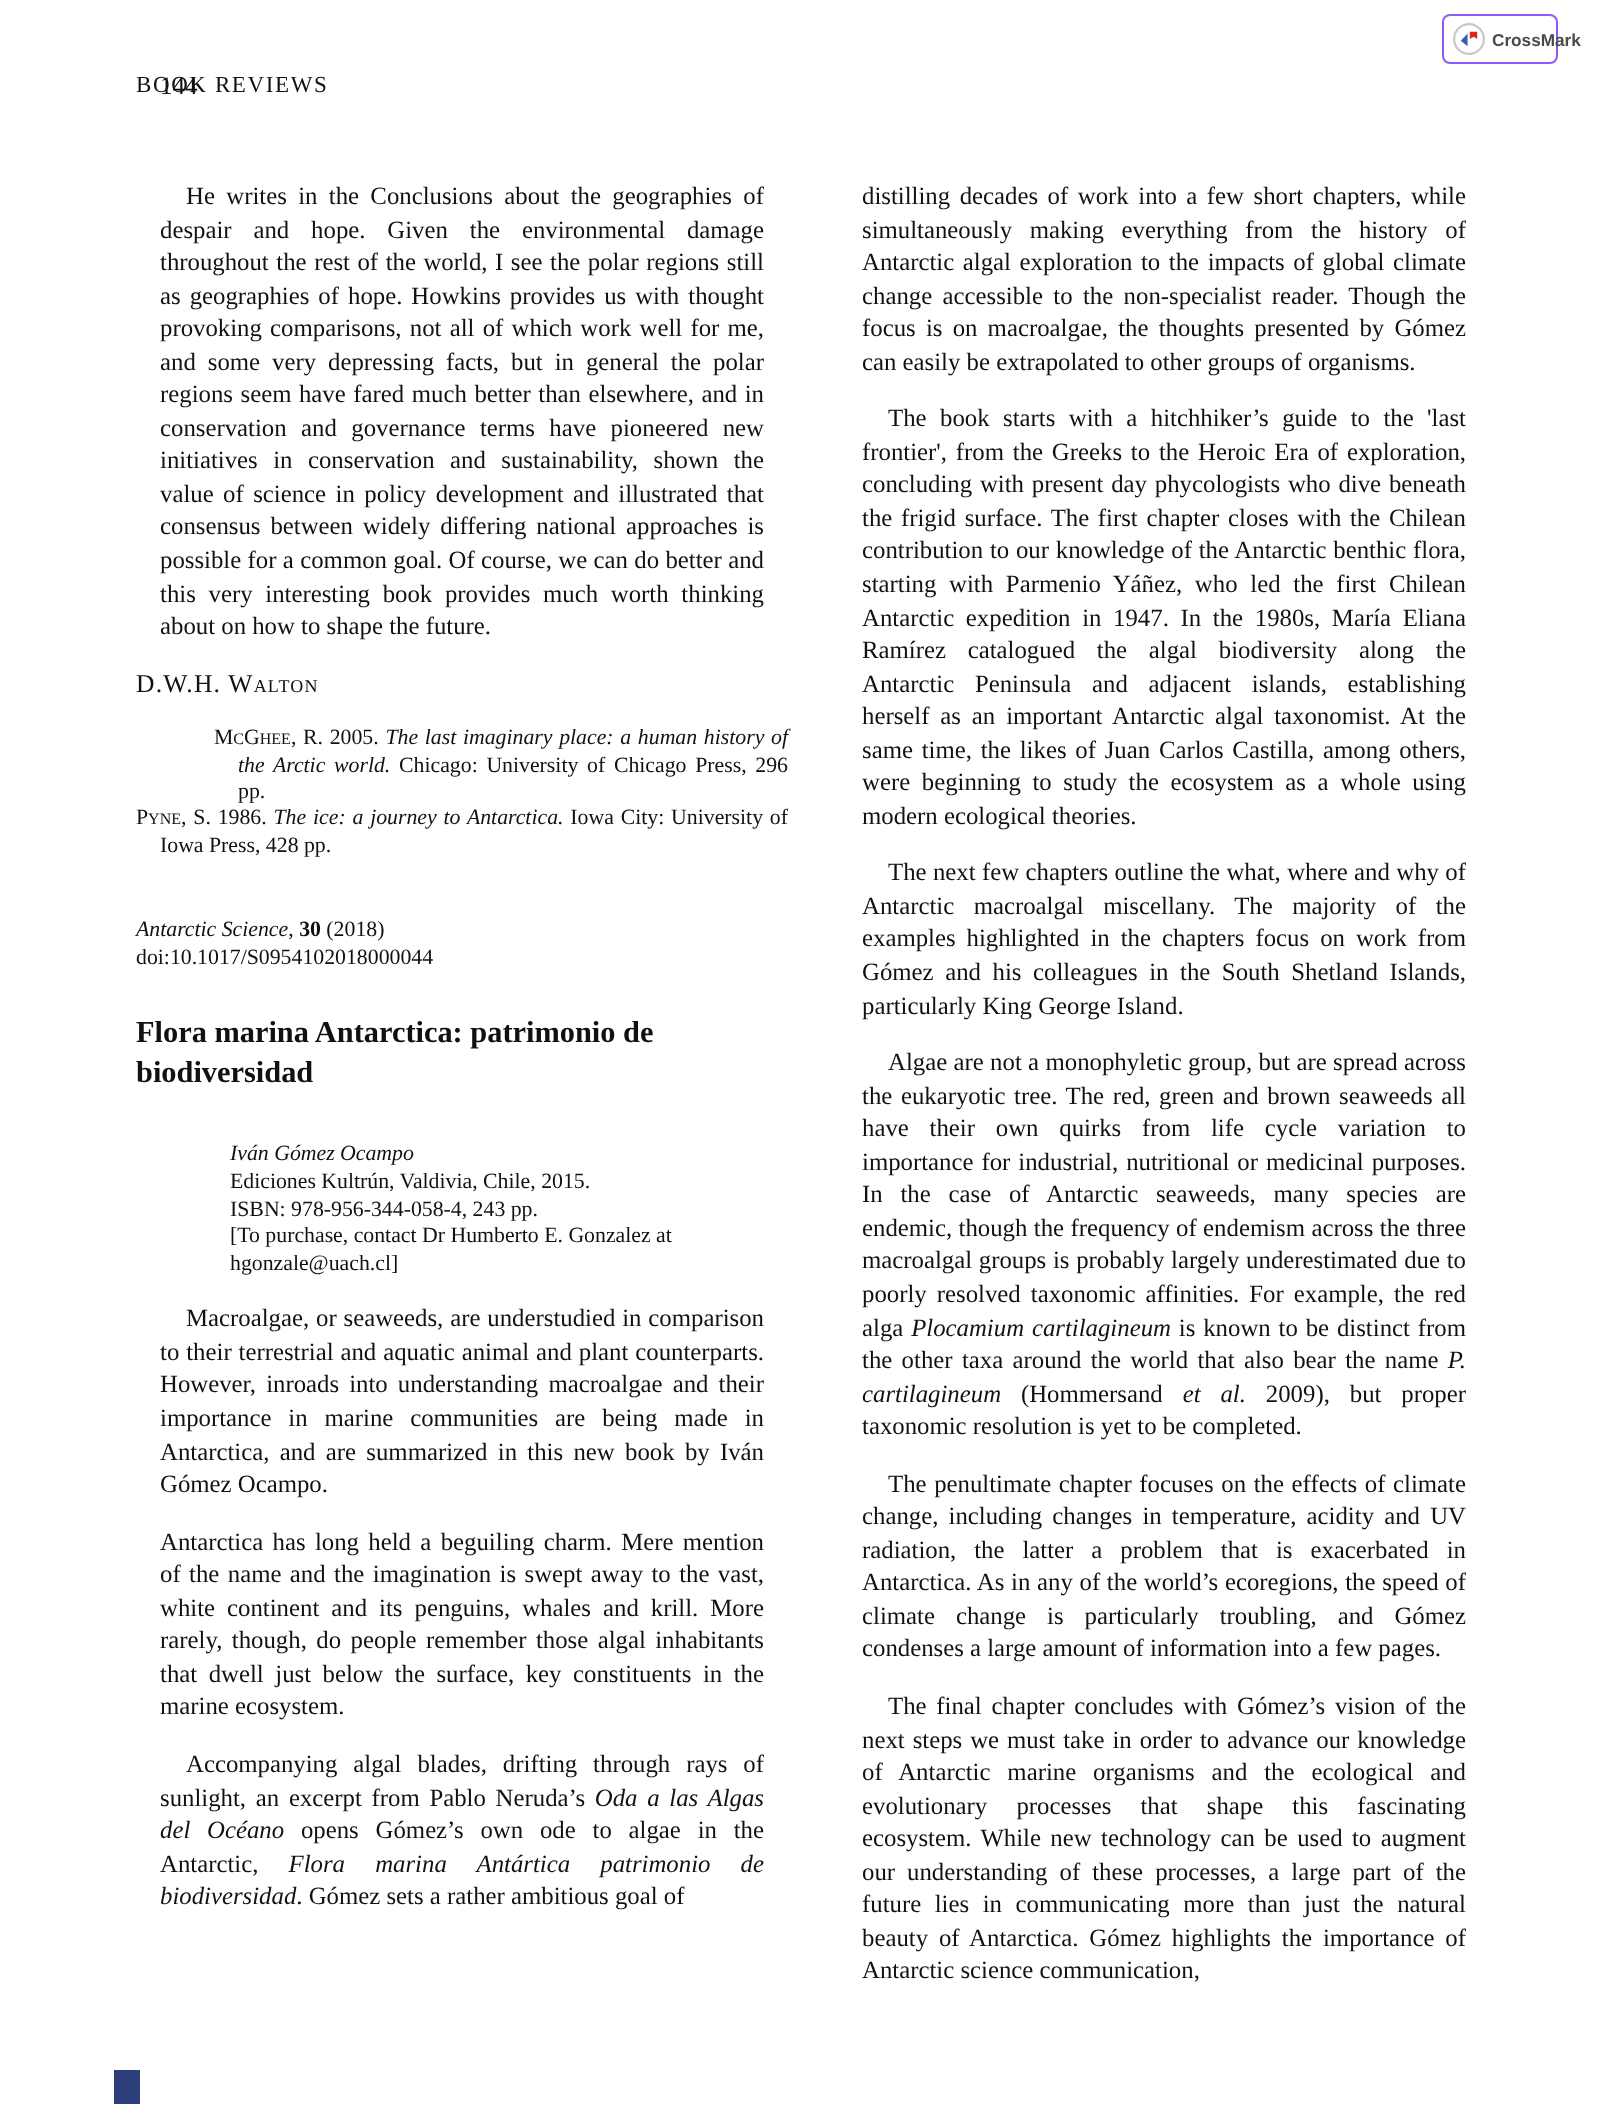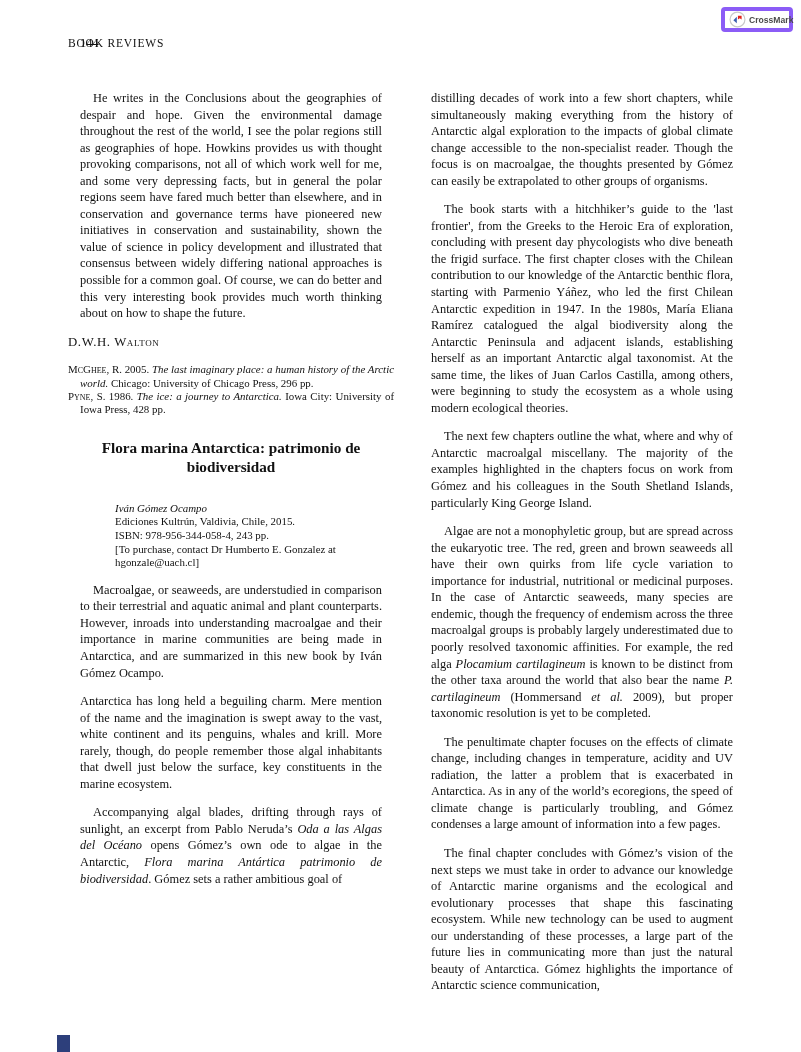--- a/index.html
+++ b/index.html
@@ -14,8 +14,8 @@
     font-size:11.5px; letter-spacing:0.8px;
   }
   .crossmark {
-    position:absolute; left:721px; top:7px; width:72px; height:25px;
-    border:4px solid #8b5cf6; border-radius:4px; background:#fff;
+    position:absolute; left:721px; top:7px; width:58px; height:25px;
+    border:1px solid #8b5cf6; border-radius:4px; background:#fff;
     display:flex; align-items:center; gap:3px; padding:2px 4px; cursor:pointer;
   }
   .cm-logo { display:flex; align-items:center; }

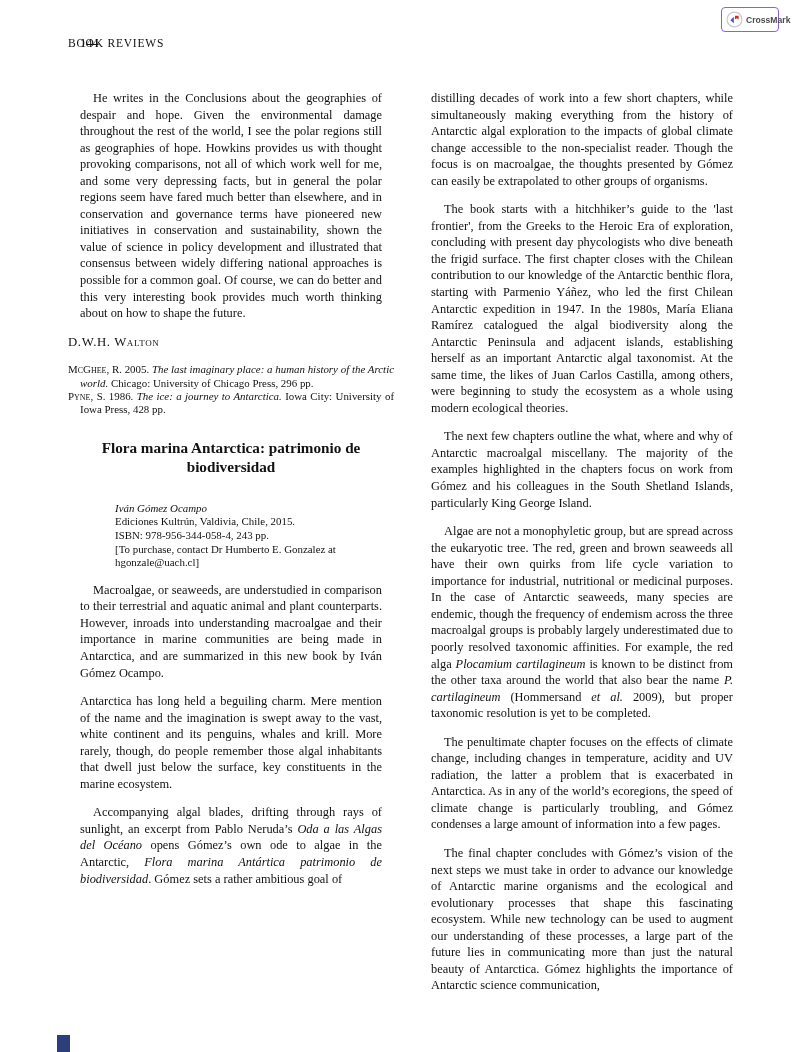--- a/index.html
+++ b/index.html
@@ -41,7 +41,7 @@
     font-size:10.9px; line-height:13.4px; text-align:justify;
     padding-left:12px; text-indent:-12px; margin:0;
   }
-  .first-ref { margin-top:13px; }
+  .first-ref { margin-top:13px;margin-left:39px; }
   .journal-cite { margin-top:29px; font-size:10.9px; line-height:13.6px; text-align:left; }
   .review-title { margin-top:21px; font-size:15.2px; font-weight:bold; line-height:19.5px; text-align:center; }
   .pub-info { margin-top:25px; font-size:10.9px; line-height:13.6px; text-align:left;margin-left:47px; }

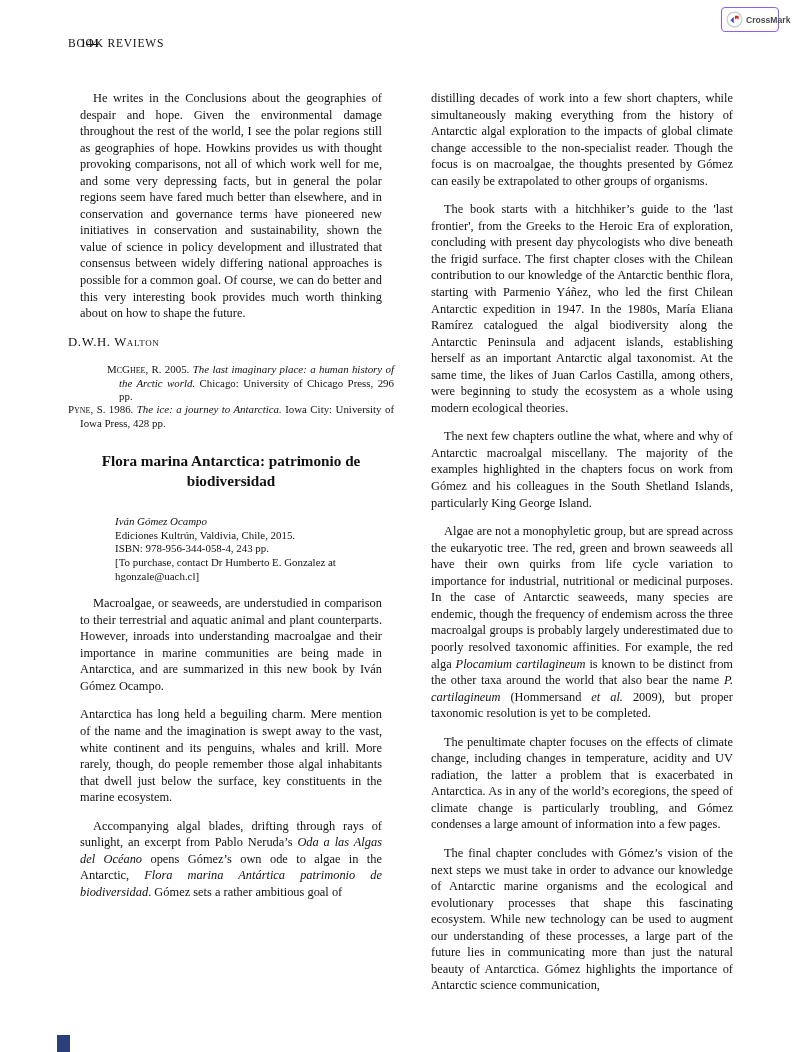--- a/index.html
+++ b/index.html
@@ -78,6 +78,7 @@
     <p class="ref first-ref"><span style="font-variant: small-caps;">McGhee</span><span>, R. 2005. </span><span style="font-style: italic;">The last imaginary place: a human history of the Arctic world.</span><span> Chicago: University of Chicago Press, 296 pp.</span></p>
     <p class="ref"><span style="font-variant: small-caps;">Pyne</span><span>, S. 1986. </span><span style="font-style: italic; margin-top: 17px;">The ice: a journey to Antarctica.</span><span> Iowa City: University of Iowa Press, 428 pp.</span></p>
 
+    <p class="journal-cite"><span><span style="font-style: italic;">Antarctic Science</span><span>, </span><span style="font-weight: bold;">30</span><span> (2018)</span></span><br><span>doi:10.1017/S0954102018000044</span></p>
 
     <h2 class="review-title">Flora marina Antarctica: patrimonio de biodiversidad</h2>
 

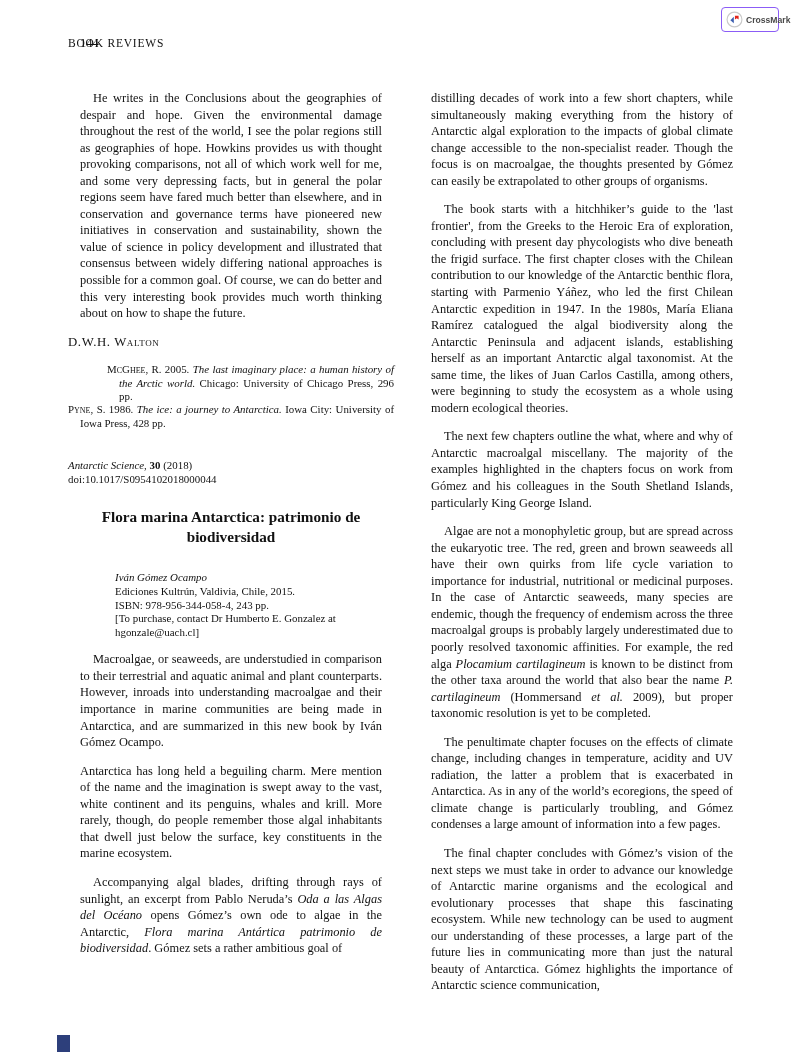--- a/index.html
+++ b/index.html
@@ -43,7 +43,7 @@
   }
   .first-ref { margin-top:13px;margin-left:39px; }
   .journal-cite { margin-top:29px; font-size:10.9px; line-height:13.6px; text-align:left; }
-  .review-title { margin-top:21px; font-size:15.2px; font-weight:bold; line-height:19.5px; text-align:center; }
+  .review-title { margin-top:21px; font-size:15.2px; font-weight:bold; line-height:19.5px; text-align:left; }
   .pub-info { margin-top:25px; font-size:10.9px; line-height:13.6px; text-align:left;margin-left:47px; }
   .pub-info p { margin:0; }
   .pub-author { font-style:italic; }

